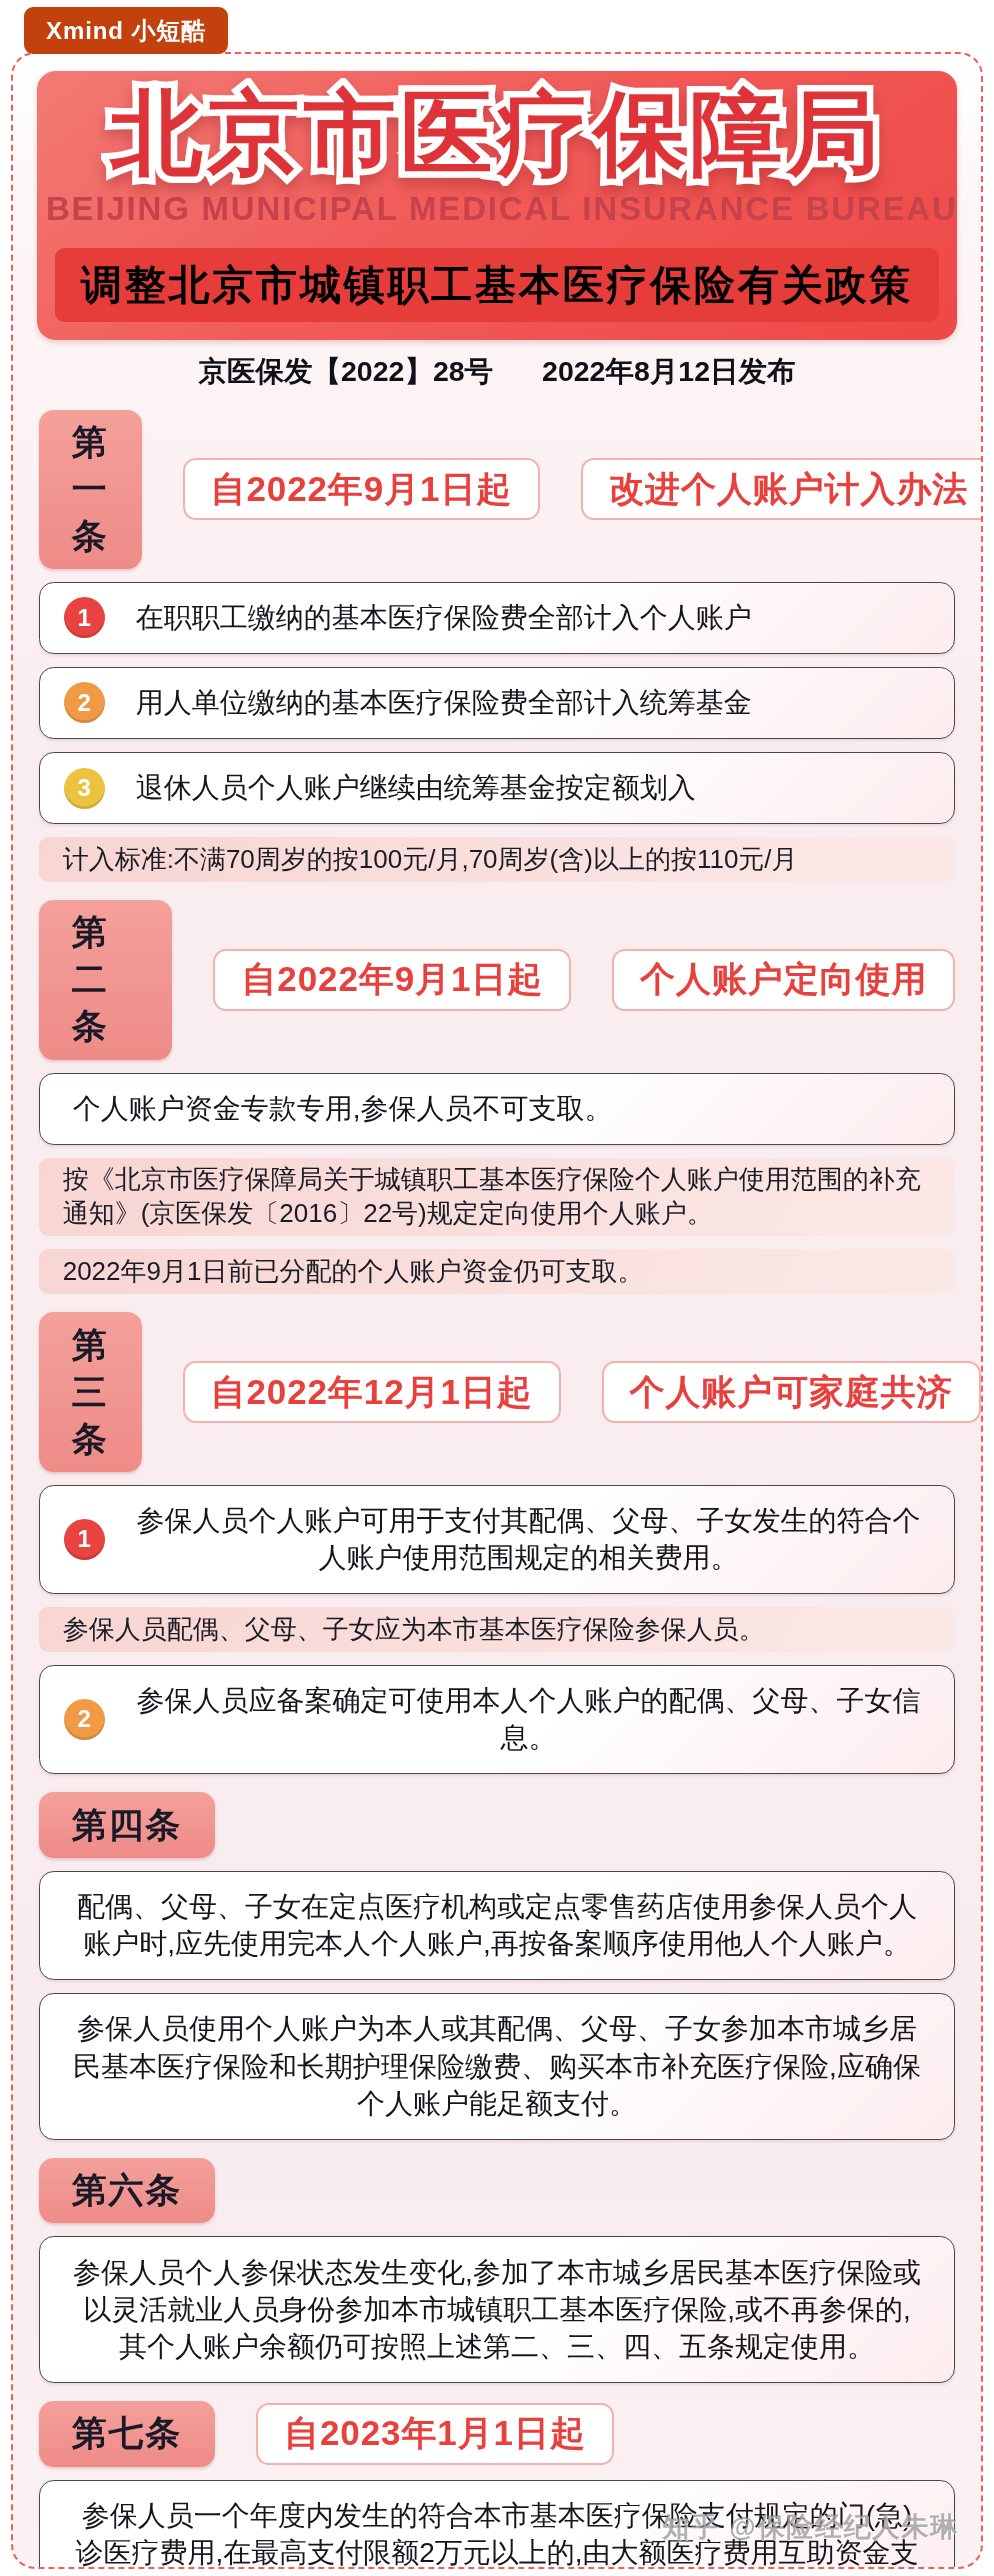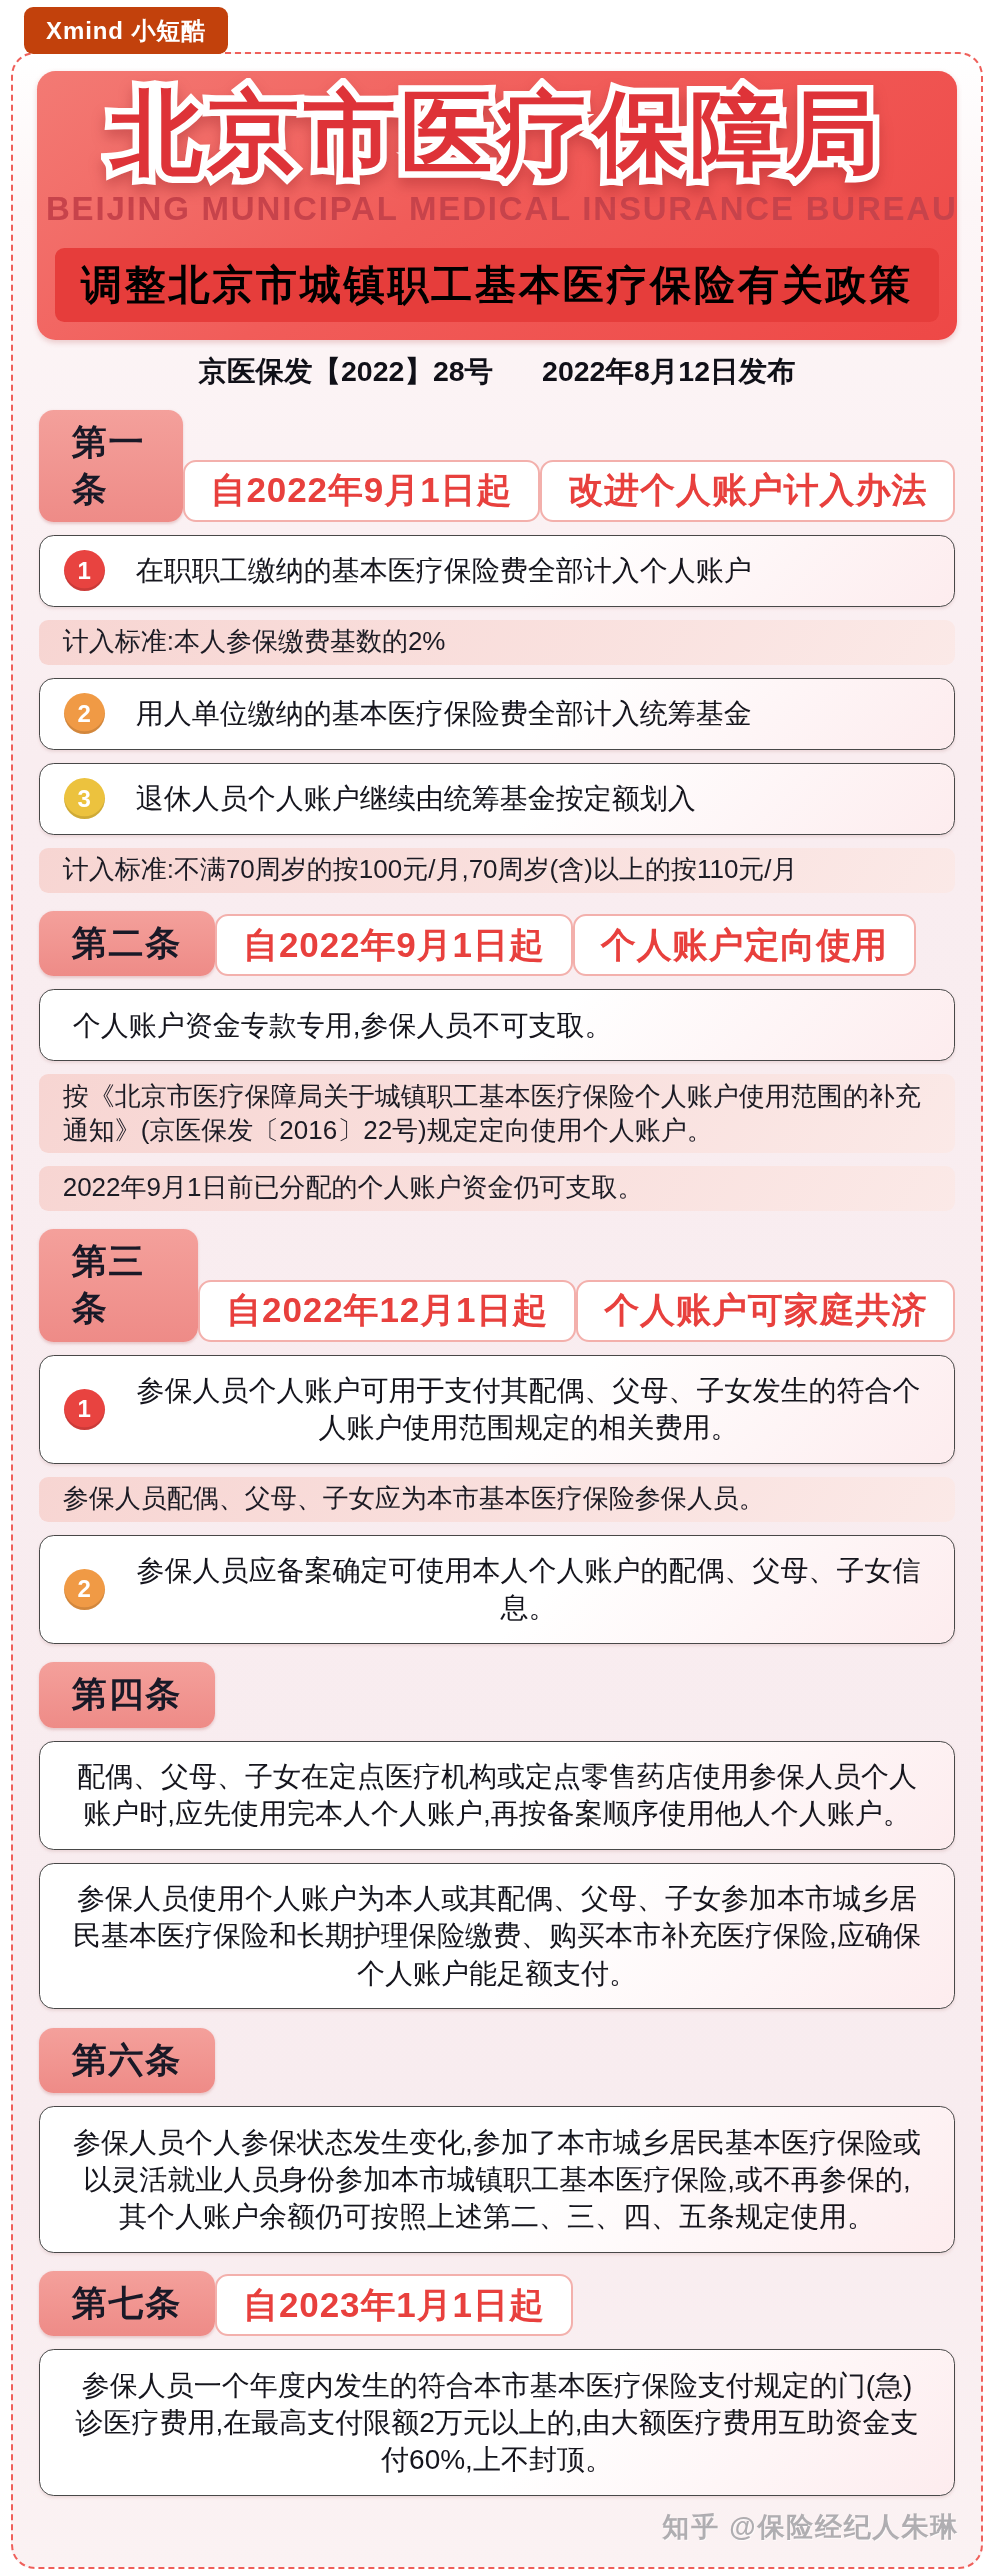--- a/index.html
+++ b/index.html
@@ -43,7 +43,7 @@
   .doc-line{margin-top:13px;text-align:center;font-size:28.5px;font-weight:bold;color:#101018;}
   .doc-line .date{margin-left:41px;}
   
-  .sec-row{display:flex;align-items:flex-end;margin:18.4px 3.7px 0;}
+  .sec-row{display:flex;align-items:center;gap:41px;margin:18.4px 3.7px 0;}
   .sec-badge{
     background:linear-gradient(180deg,#f4a09b 0%,#ee8b87 100%);
     border-radius:14.7px;padding:9.2px 33px;font-size:35px;font-weight:bold;color:#191927;

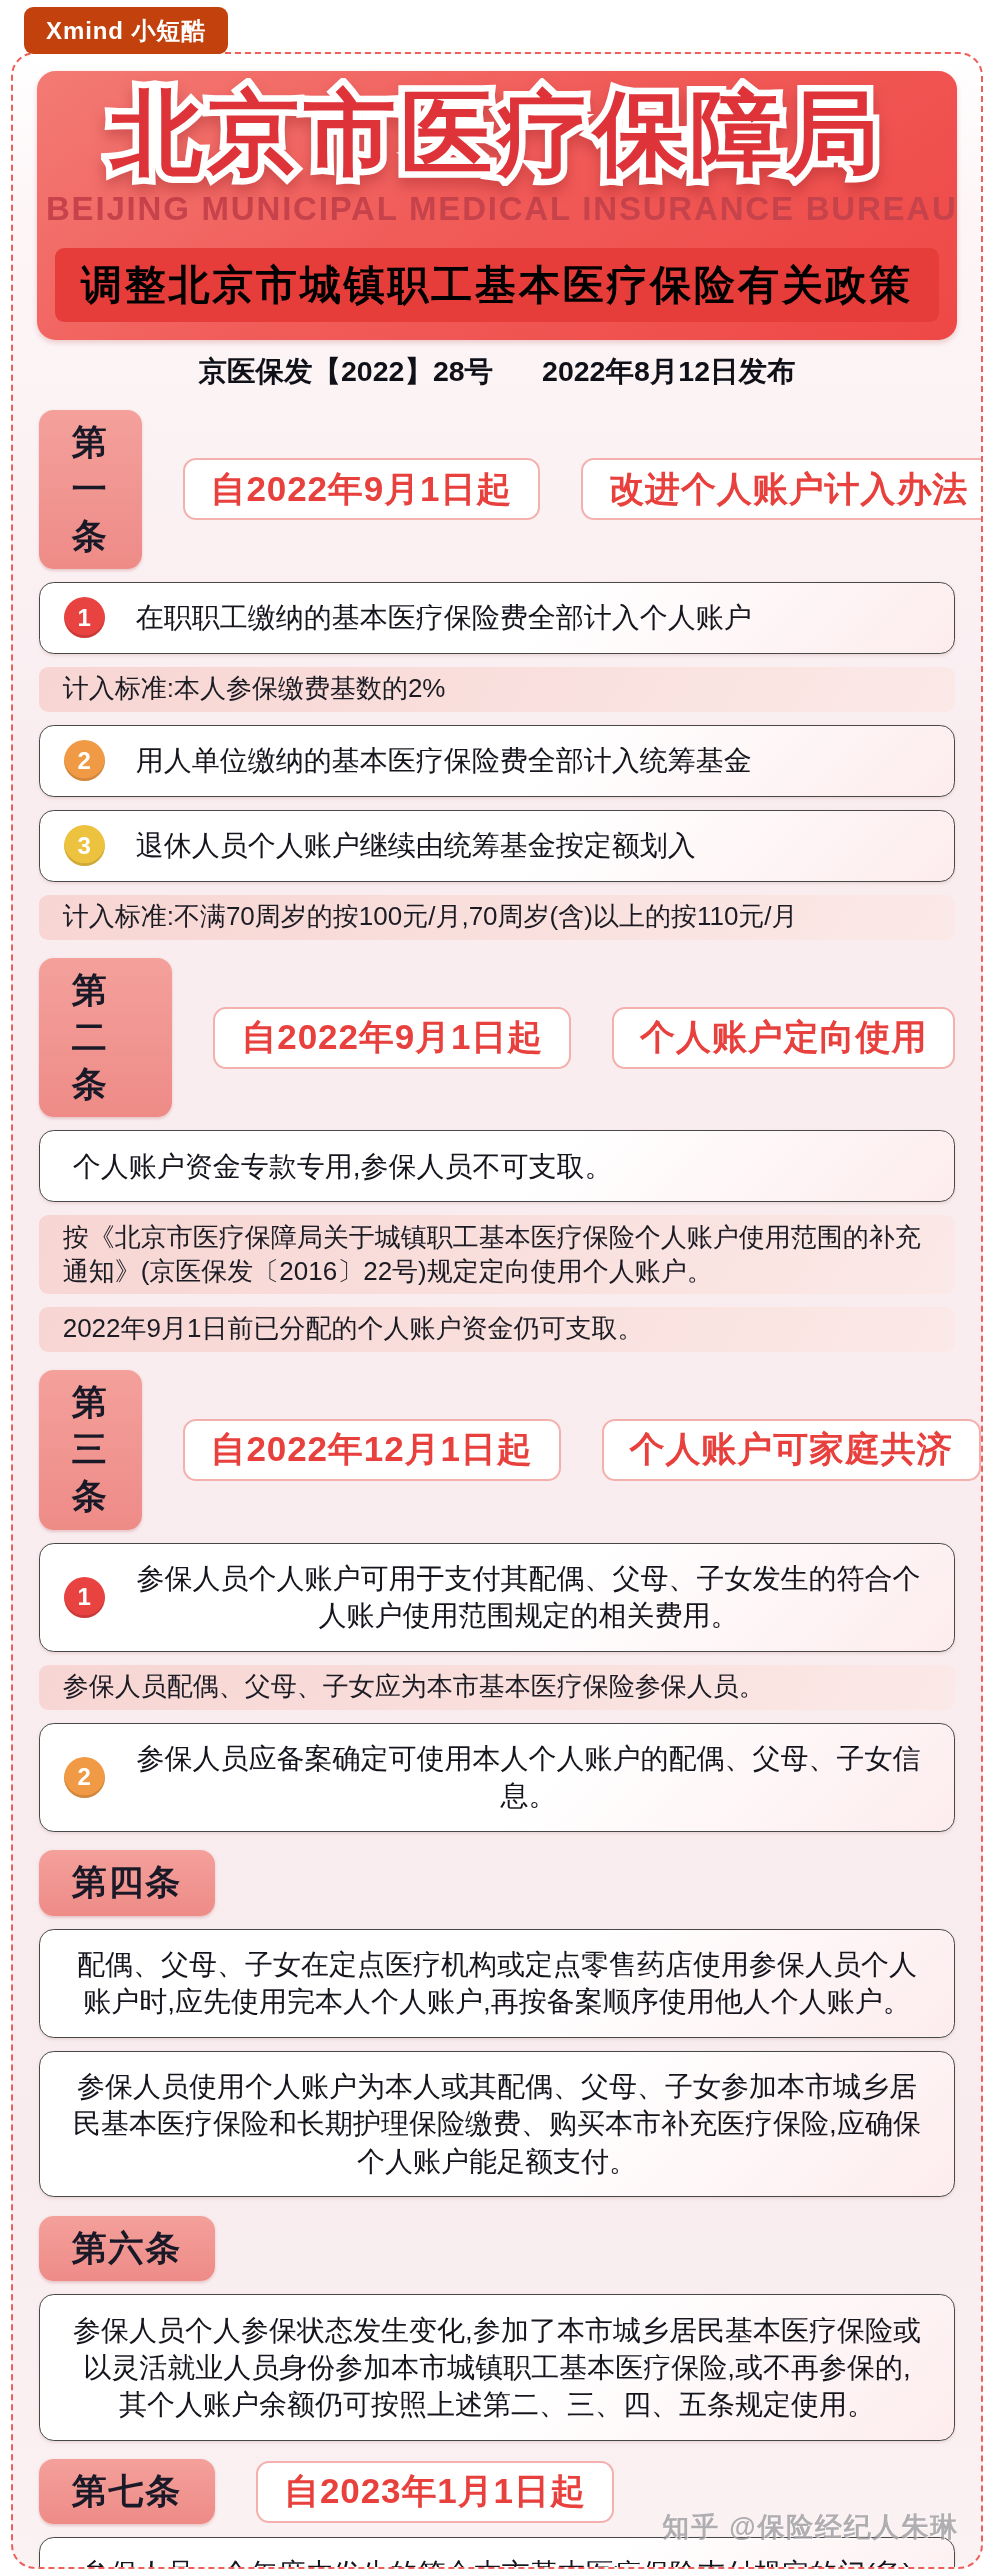--- a/index.html
+++ b/index.html
@@ -114,7 +114,6 @@
     <span class="num red">1</span>
     <p>在职职工缴纳的基本医疗保险费全部计入个人账户</p>
   </div>
-  <div class="note">计入标准:本人参保缴费基数的2%</div>
   <div class="box">
     <span class="num orange">2</span>
     <p>用人单位缴纳的基本医疗保险费全部计入统筹基金</p>

